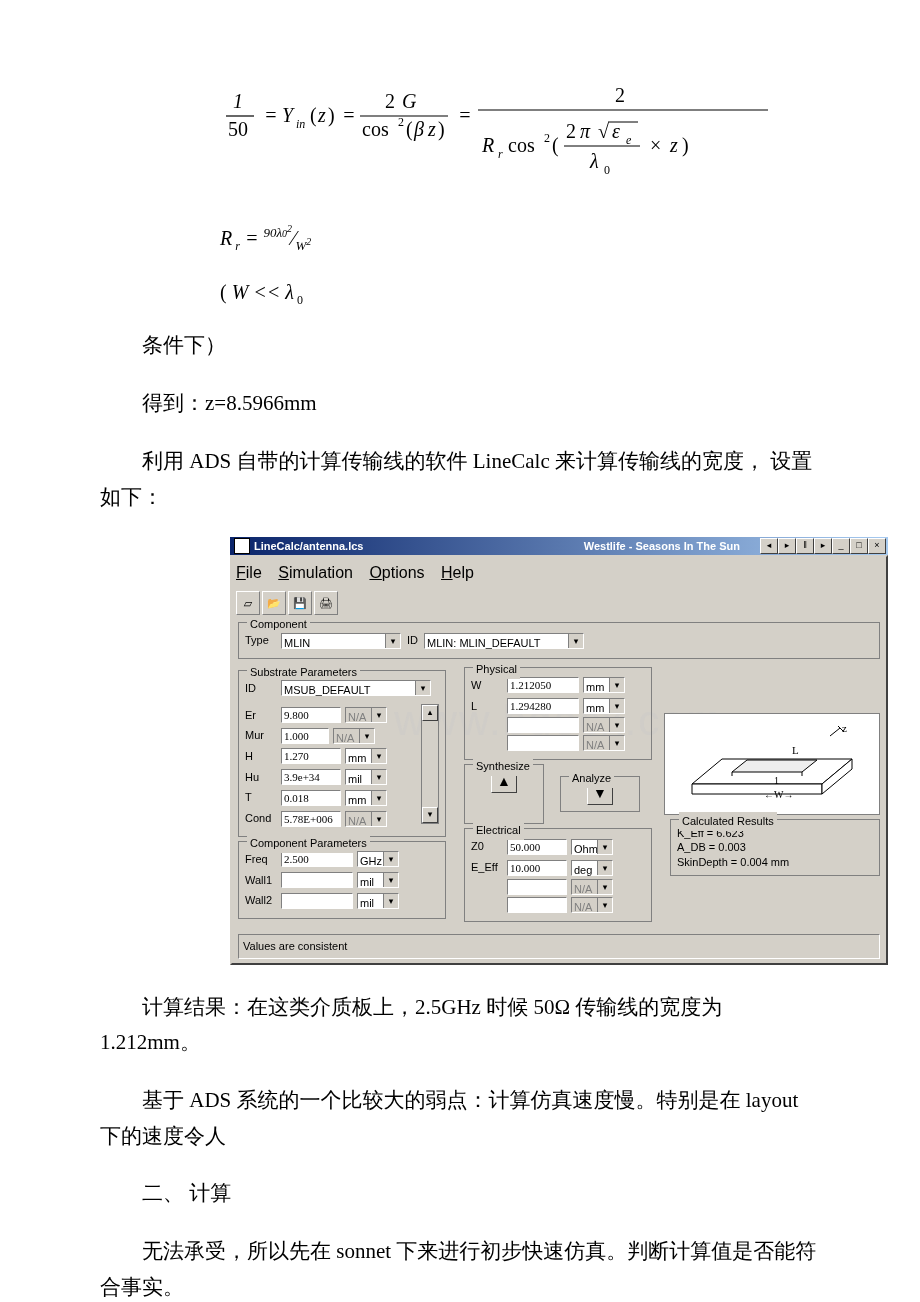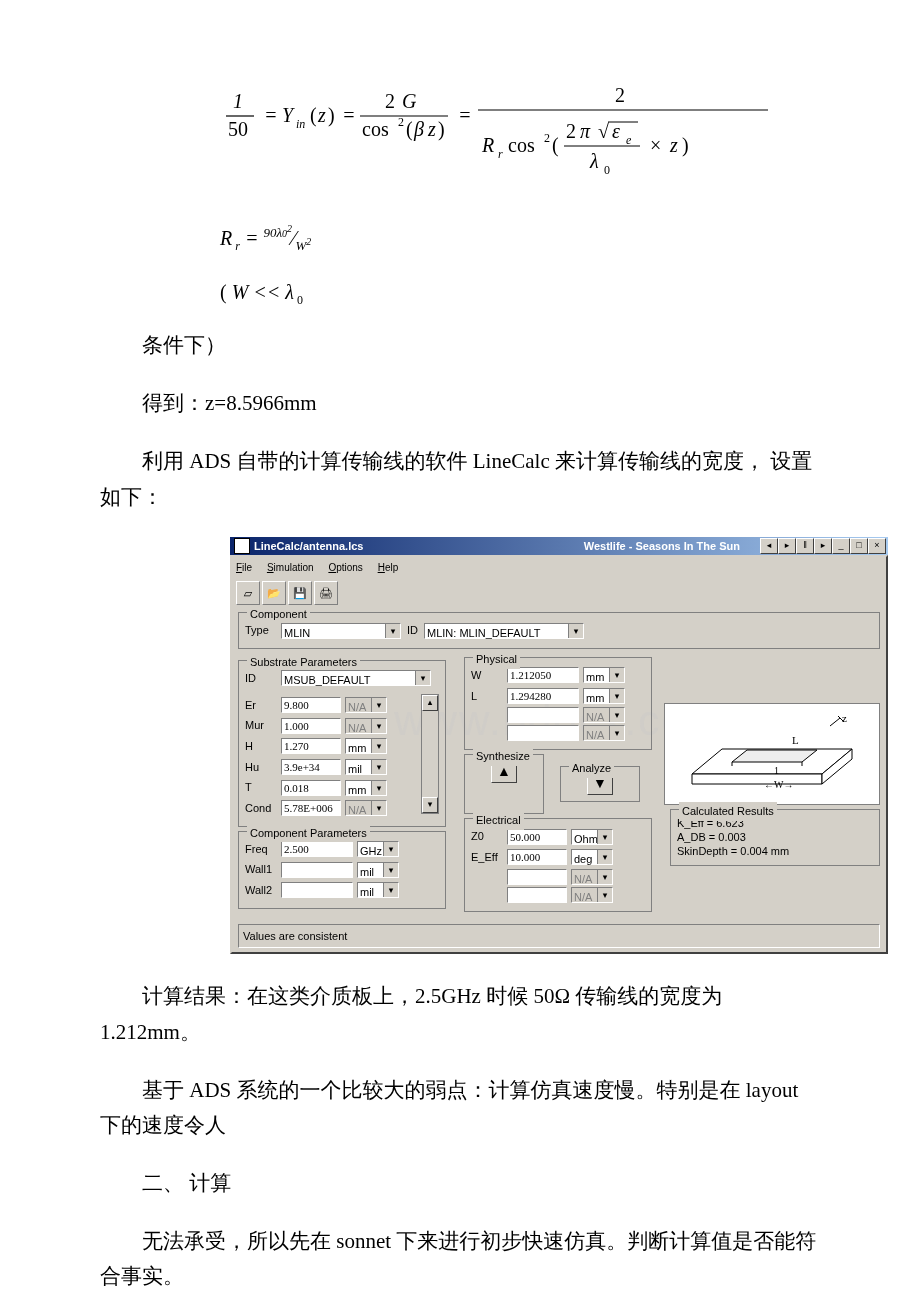--- a/index.html
+++ b/index.html
@@ -15,7 +15,7 @@
 .winbtns{display:flex;gap:0}
 .winbtn{width:16px;height:14px;background:#d4d0c8;border:1px solid;border-color:#fff #404040 #404040 #fff;font-size:9px;line-height:12px;text-align:center;color:#000;font-family:Arial}
 .appbody{background:#d4d0c8;border:2px solid;border-color:#d4d0c8 #404040 #404040 #d4d0c8}
-.menubar{padding:2px 4px;font-size:10px}
+.menubar{padding:2px 4px;font-size:16px}
 .menubar span{margin-right:12px}
 .menubar u{text-decoration:underline}
 .toolbar{padding:3px 4px;display:flex;gap:2px}

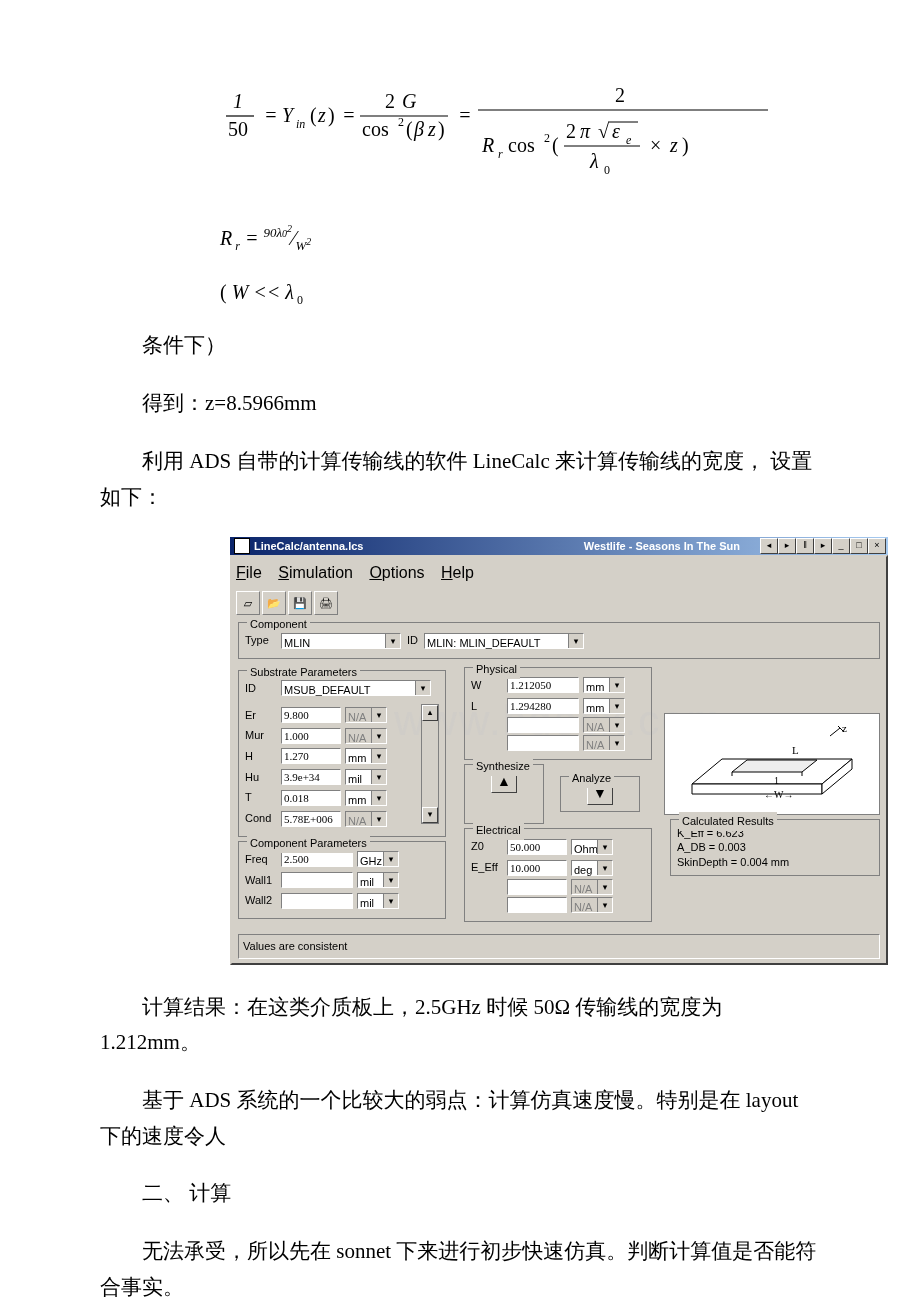--- a/index.html
+++ b/index.html
@@ -166,7 +166,7 @@
                   </div>
                   <div class="row">
                     <span class="lbl">Mur</span>
-                    <input class="inp" style="width: 60px;" value="1.000">
+                    <input class="inp" style="width: 48px;" value="1.000">
                     <div class="sel dis" style="margin-left:4px">N/A</div>
                   </div>
                   <div class="row">

